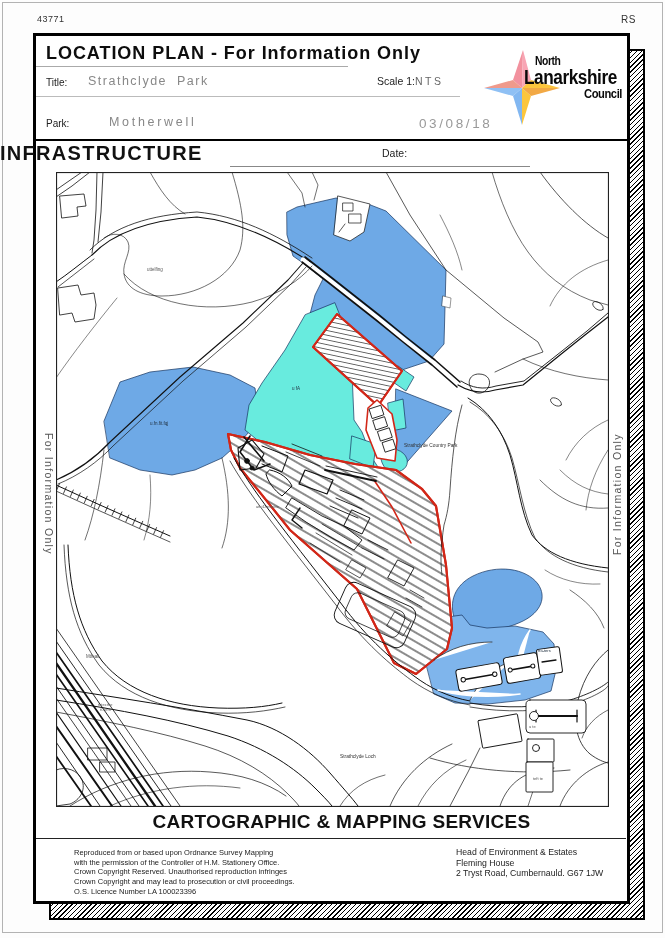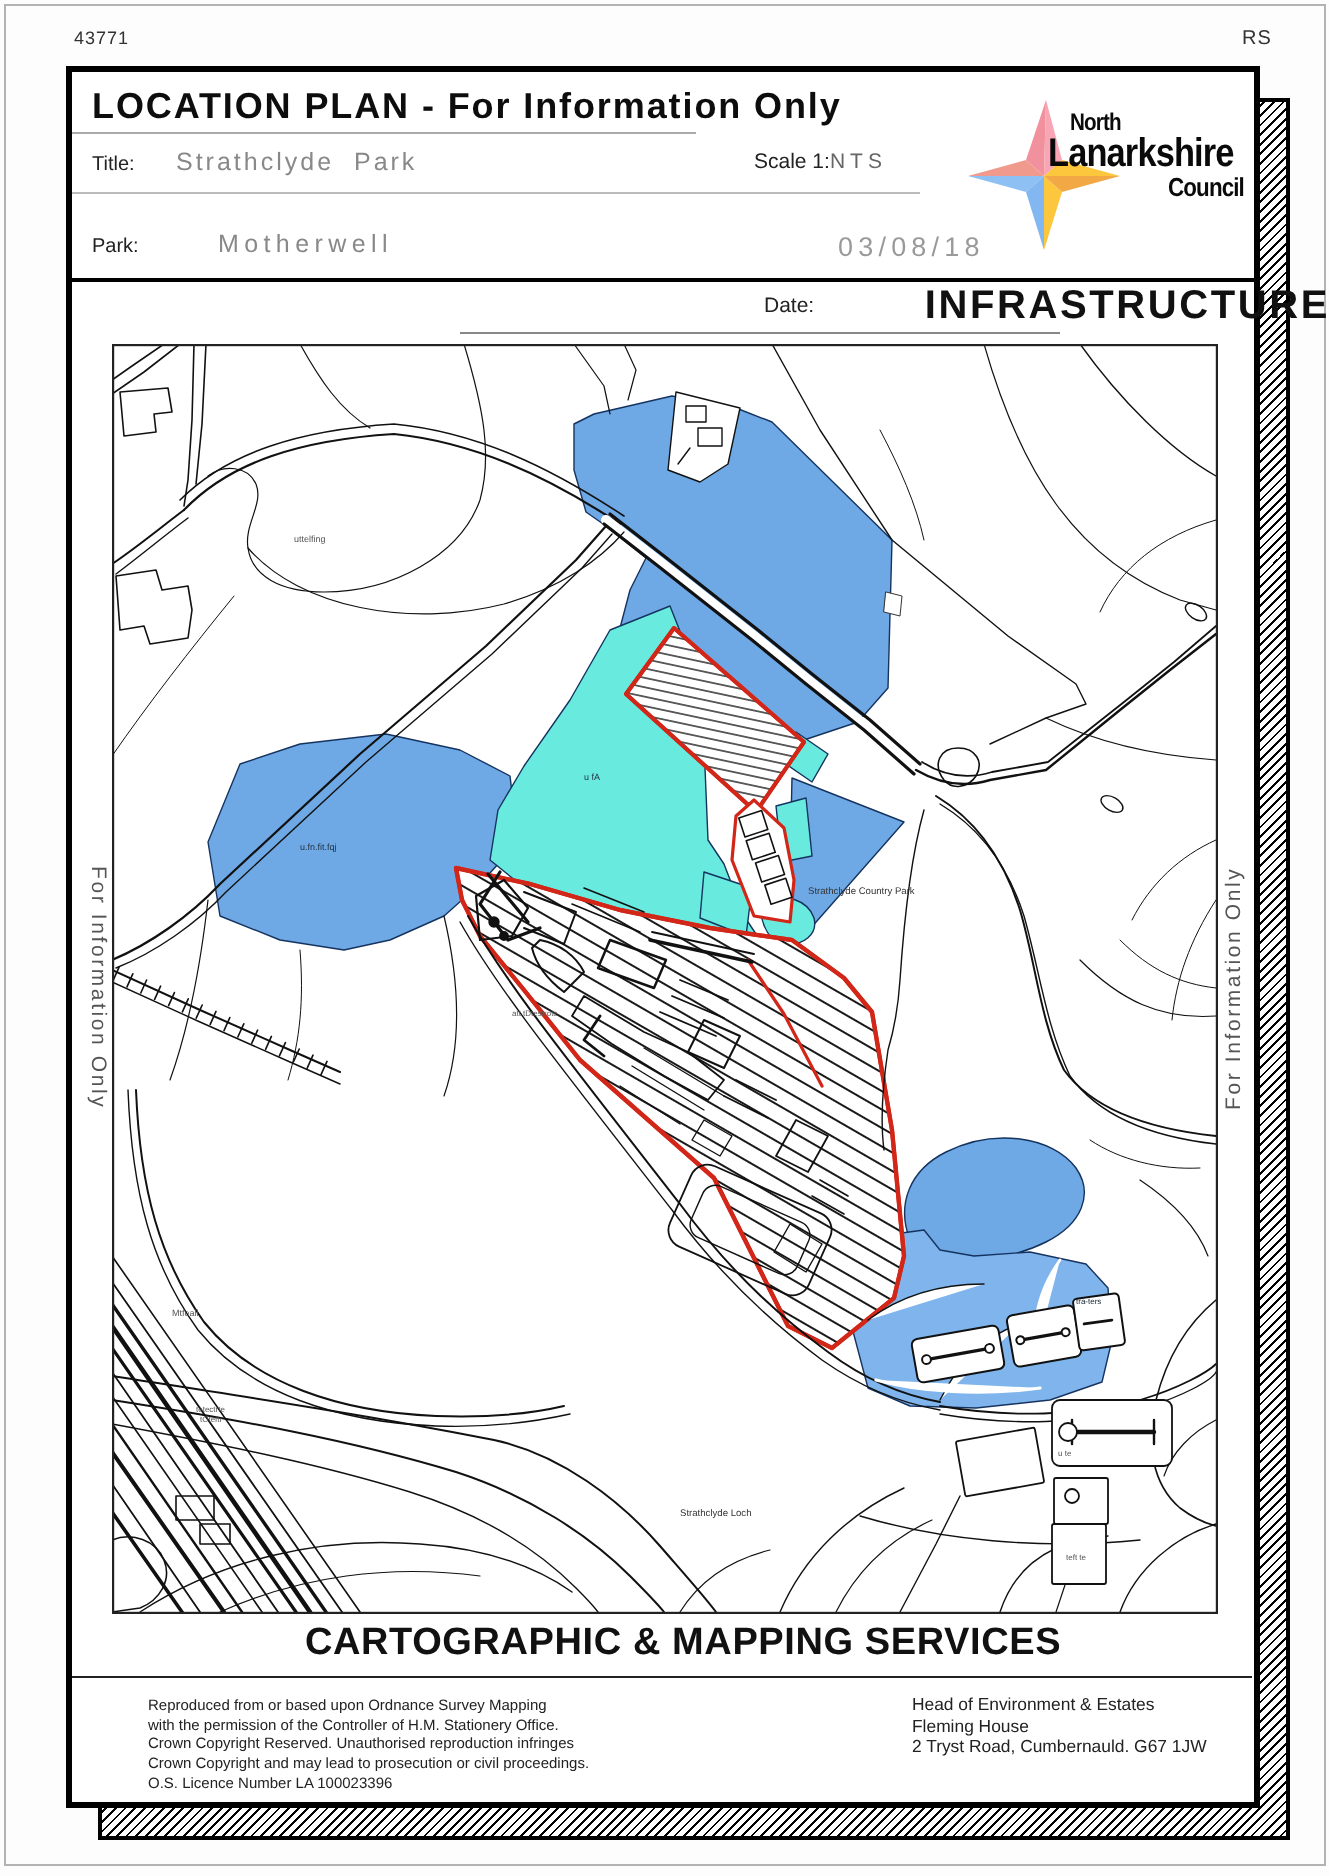--- a/index.html
+++ b/index.html
@@ -26,7 +26,7 @@
 #lgN{left:535px;top:54px;font-size:12px;font-weight:bold;letter-spacing:-0.5px;color:#0a0a0a;transform:scaleX(0.86);transform-origin:0 0;}
 #lgL{left:524px;top:66px;font-size:20px;font-weight:bold;letter-spacing:-0.5px;color:#0a0a0a;transform:scaleX(0.86);transform-origin:0 0;}
 #lgC{left:584px;top:86px;font-size:13px;font-weight:bold;letter-spacing:-0.5px;color:#0a0a0a;transform:scaleX(0.86);transform-origin:0 0;}
-#infra{left:0px;top:142px;width:665px;text-align:right;font-size:20px;font-weight:bold;color:#111;letter-spacing:1.3px;}
+#infra{left:0px;top:142px;width:665px;text-align:left;font-size:20px;font-weight:bold;color:#111;letter-spacing:1.3px;}
 .l4{left:230px;top:166px;width:300px;border-top:1px solid #888;}
 #map{position:absolute;left:56px;top:172px;}
 #sideL{position:absolute;left:55px;top:433px;transform-origin:0 0;transform:rotate(90deg);font-size:10.5px;letter-spacing:1.3px;color:#555;white-space:nowrap;}

